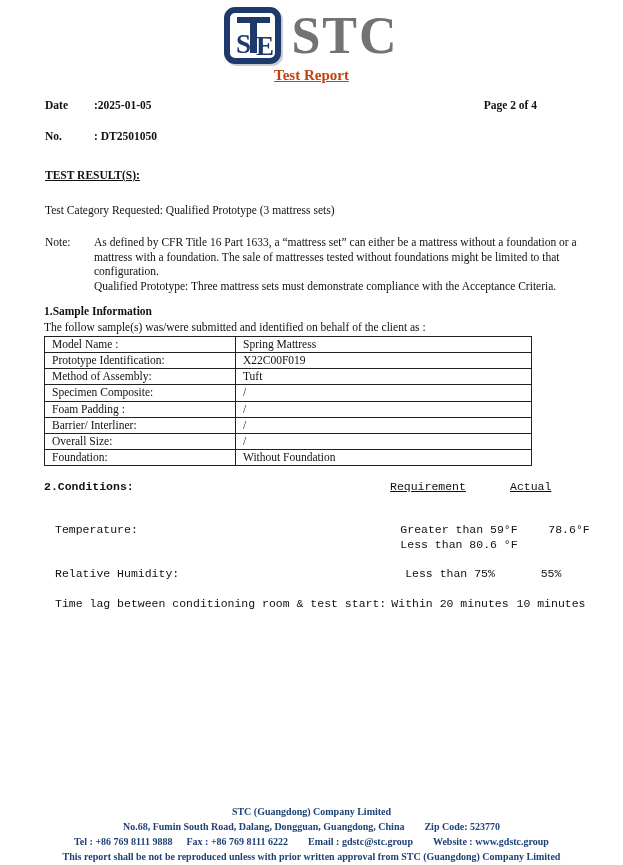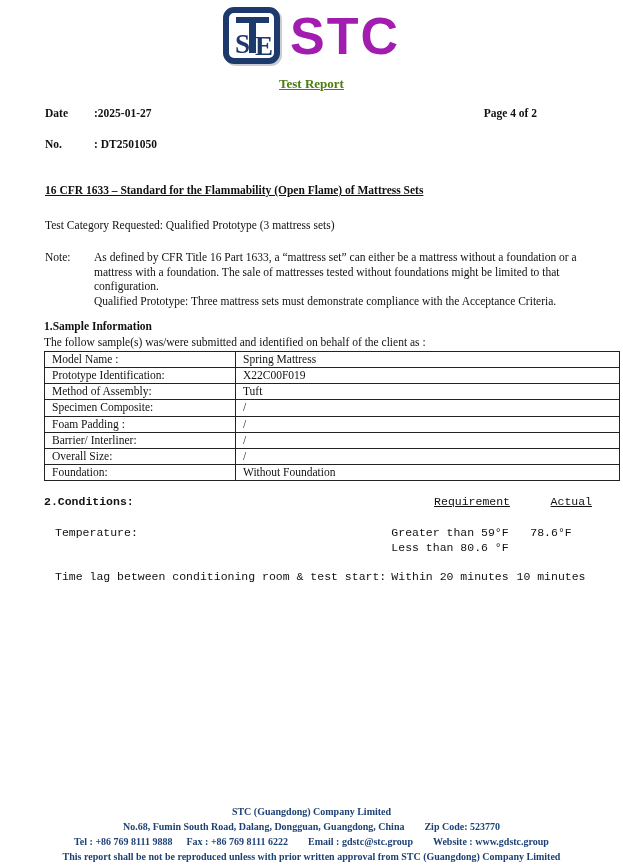--- a/index.html
+++ b/index.html
@@ -9,8 +9,8 @@
   
   .logo-row{margin-top:6px;height:60px;display:flex;justify-content:center;align-items:center;gap:9px;}
   .logo-icon-wrap{width:58px;height:58px;flex:0 0 auto;filter:drop-shadow(2px 2px 0 #c9ccd4);}
-  .logo-word{font-family:Liberation Sans, sans-serif;font-weight:700;font-size:52px;
-             line-height:52px;color:#a21caf;letter-spacing:2px;}
+  .logo-word{font-family:Liberation Serif, serif;font-weight:700;font-size:52px;
+             line-height:52px;color:#737373;letter-spacing:2px;}
   .report-title{text-align:center;margin-top:10px;font-size:13px;font-weight:bold;color:#4d7c0f;
                 text-decoration:underline;}
 

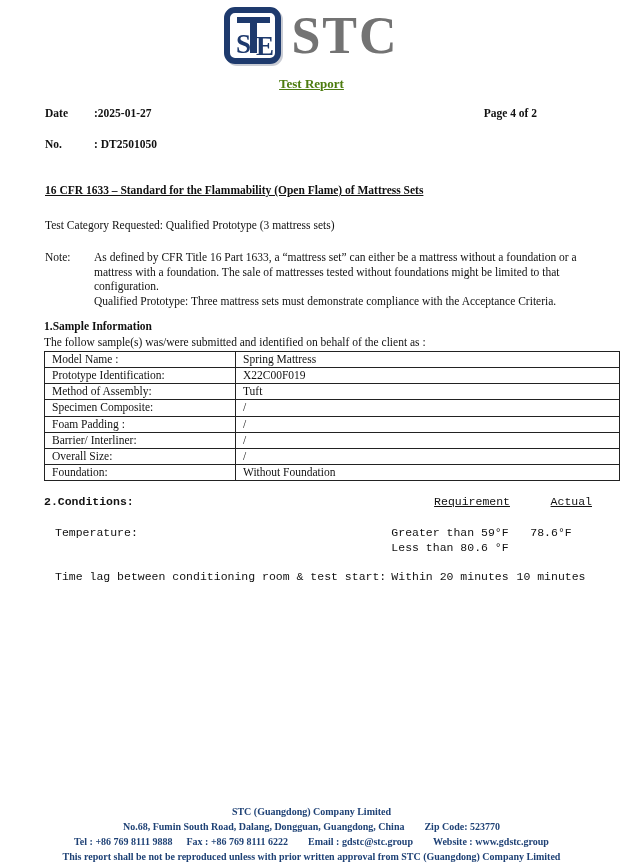--- a/index.html
+++ b/index.html
@@ -11,7 +11,7 @@
   .logo-icon-wrap{width:58px;height:58px;flex:0 0 auto;filter:drop-shadow(2px 2px 0 #c9ccd4);}
   .logo-word{font-family:Liberation Serif, serif;font-weight:700;font-size:52px;
              line-height:52px;color:#737373;letter-spacing:2px;}
-  .report-title{text-align:center;margin-top:10px;font-size:13px;font-weight:bold;color:#4d7c0f;
+  .report-title{text-align:center;margin-top:1px;font-size:15px;font-weight:bold;color:#c2410c;
                 text-decoration:underline;}
 
   

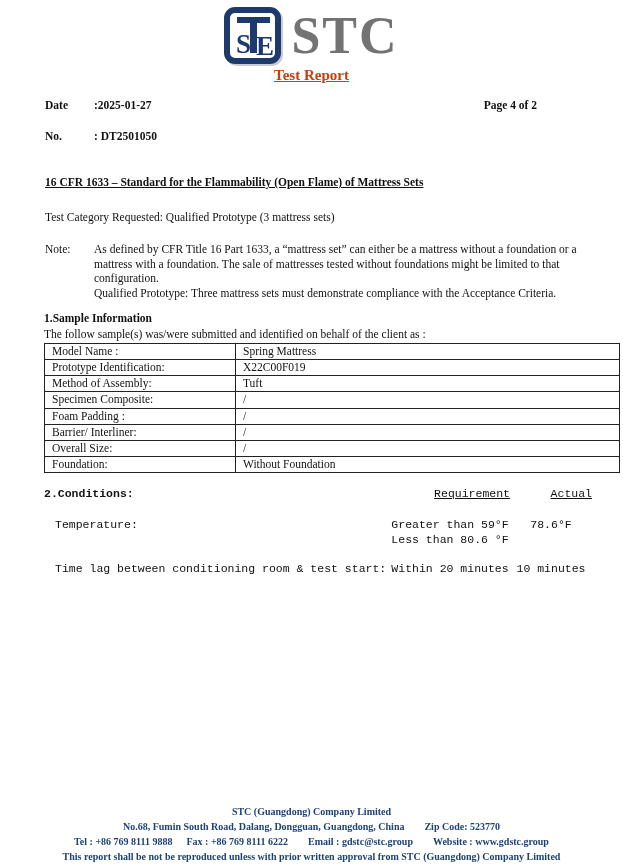--- a/index.html
+++ b/index.html
@@ -76,7 +76,7 @@
 
   <div class="meta">
     <div class="meta-row1">
-      <span><span class="meta-label">Date</span><span class="meta-value">:2025-01-27</span></span>
+      <span><span class="meta-label">Date</span><span class="meta-value">:2025-01-05</span></span>
       <span>Page 4 of 2</span>
     </div>
     <div class="meta-row2">

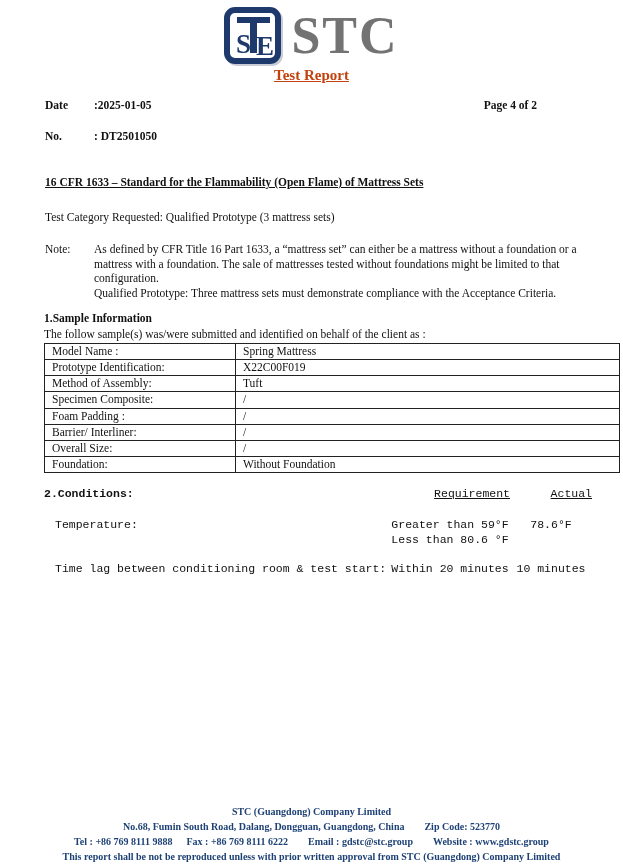--- a/index.html
+++ b/index.html
@@ -77,7 +77,7 @@
   <div class="meta">
     <div class="meta-row1">
       <span><span class="meta-label">Date</span><span class="meta-value">:2025-01-05</span></span>
-      <span>Page 4 of 2</span>
+      <span>Page 2 of 4</span>
     </div>
     <div class="meta-row2">
       <span class="meta-label">No.</span><span class="meta-value">: DT2501050</span>

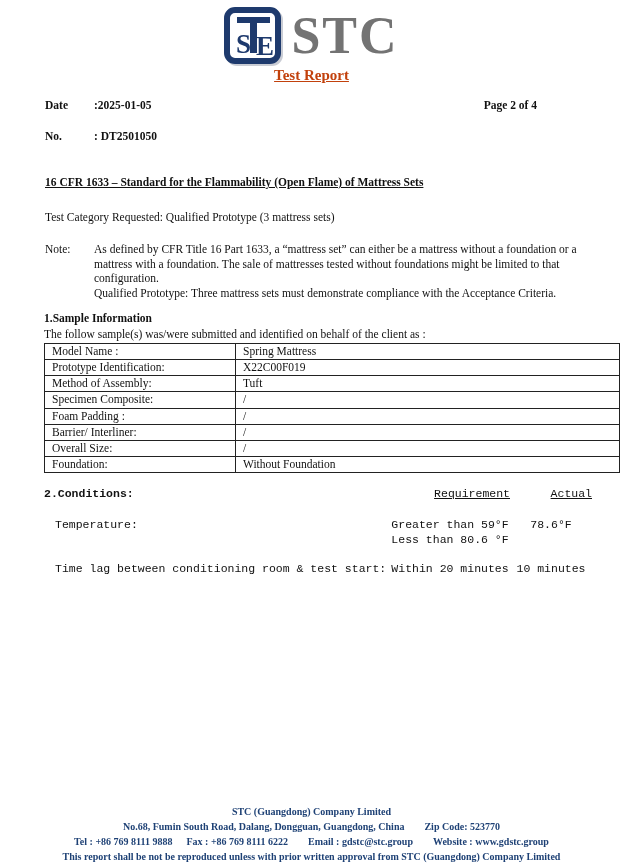--- a/index.html
+++ b/index.html
@@ -84,6 +84,7 @@
     </div>
   </div>
 
+  <div class="test-results">TEST RESULT(S):</div>
   <div class="standard">16 CFR 1633 – Standard for the Flammability (Open Flame) of Mattress Sets</div>
   <div class="category">Test Category Requested: Qualified Prototype (3 mattress sets)</div>
 

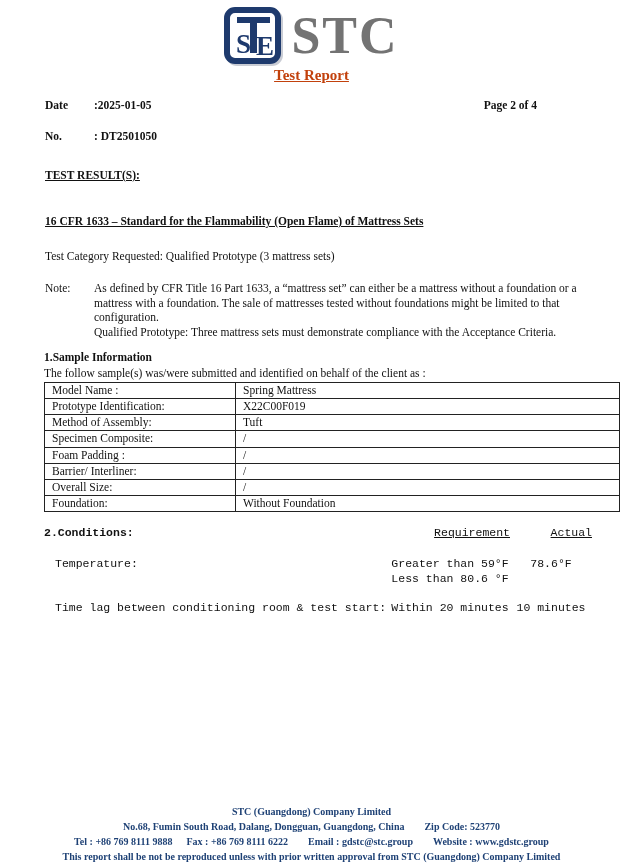--- a/index.html
+++ b/index.html
@@ -85,7 +85,6 @@
   </div>
 
   <div class="test-results">TEST RESULT(S):</div>
-  <div class="standard">16 CFR 1633 – Standard for the Flammability (Open Flame) of Mattress Sets</div>
   <div class="category">Test Category Requested: Qualified Prototype (3 mattress sets)</div>
 
   <div class="note">

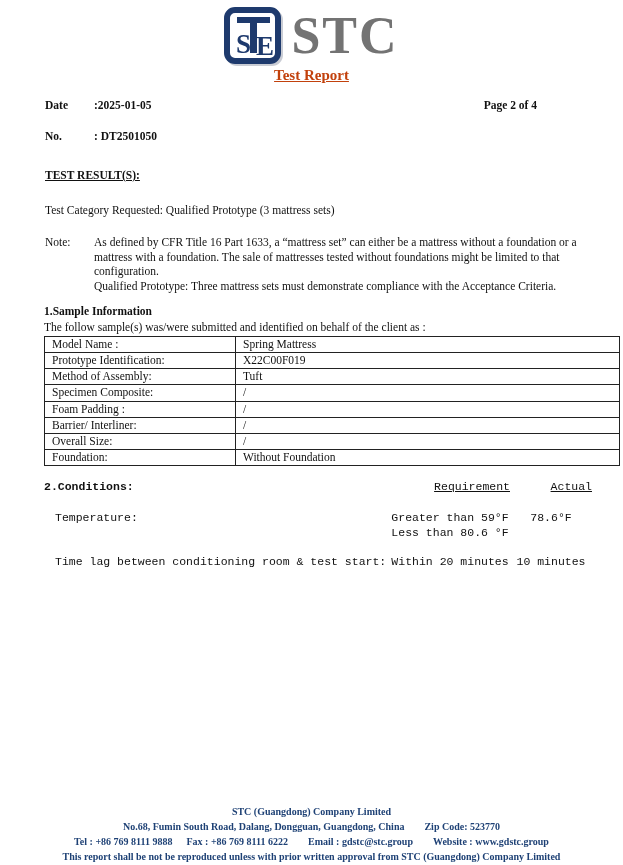--- a/index.html
+++ b/index.html
@@ -32,7 +32,7 @@
   
   .sample-heading{margin:10px 0 0 44px;font-weight:bold;line-height:15px;}
   .sample-intro{margin:1px 0 0 44px;line-height:15px;}
-  table.sample{border-collapse:collapse;margin:1px 0 0 44px;width:576px;}
+  table.sample{border-collapse:collapse;margin:1px 0 0 44px;width:488px;}
   table.sample td{border:1px solid #222;padding:0 7px;height:15.2px;line-height:13px;
                   font-size:11.5px;vertical-align:middle;}
   td.c1{width:176px;}

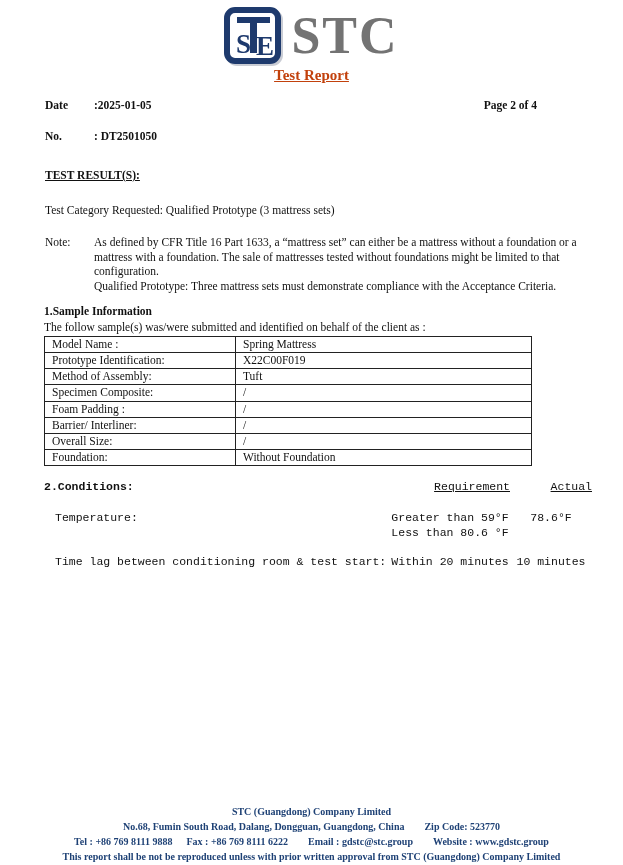--- a/index.html
+++ b/index.html
@@ -42,7 +42,7 @@
   .cond-row{display:grid;grid-template-columns:346px 120px 82px;font-family:Liberation Mono, monospace;}
   .cond-head{margin-top:14px;line-height:14px;}
   .cond-head .h1{font-weight:bold;}
-  .cond-head .h2,.cond-head .h3{text-decoration:underline;text-align:right;}
+  .cond-head .h2,.cond-head .h3{text-decoration:underline;text-align:left;}
   .cond-body .cond-row{margin-top:15px;line-height:14.5px;}
   .cond-body .cond-row:first-child{margin-top:17px;}
   .cond-label{padding-left:11px;}

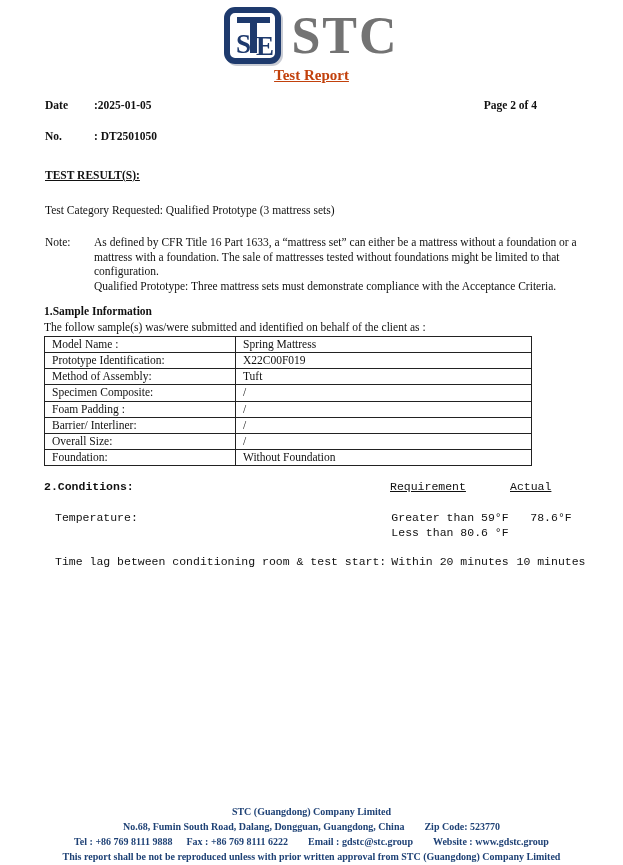--- a/index.html
+++ b/index.html
@@ -44,7 +44,7 @@
   .cond-head .h1{font-weight:bold;}
   .cond-head .h2,.cond-head .h3{text-decoration:underline;text-align:left;}
   .cond-body .cond-row{margin-top:15px;line-height:14.5px;}
-  .cond-body .cond-row:first-child{margin-top:17px;}
+  .cond-body .cond-row:first-child{margin-top:29px;gap:9px;}
   .cond-label{padding-left:11px;}
   .cond-req{text-align:center;white-space:pre-line;}
   .cond-actual{text-align:center;}

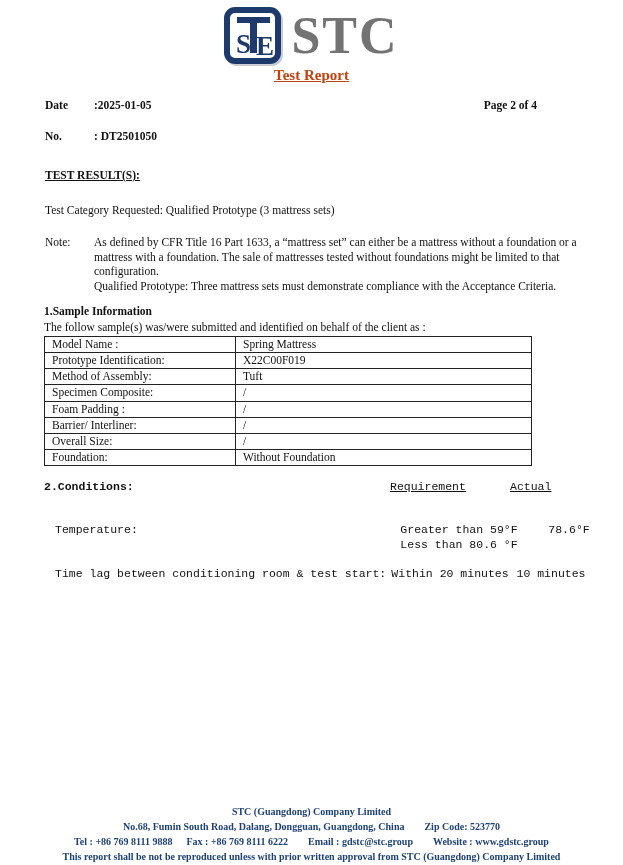--- a/index.html
+++ b/index.html
@@ -150,6 +150,11 @@
         <div class="cond-actual">78.6°F</div>
       </div>
         <div class="cond-row">
+        <div class="cond-label">Relative Humidity:</div>
+        <div class="cond-req">Less than 75%</div>
+        <div class="cond-actual">55%</div>
+      </div>
+        <div class="cond-row">
         <div class="cond-label">Time lag between conditioning room &amp; test start:</div>
         <div class="cond-req">Within 20 minutes</div>
         <div class="cond-actual">10 minutes</div>

